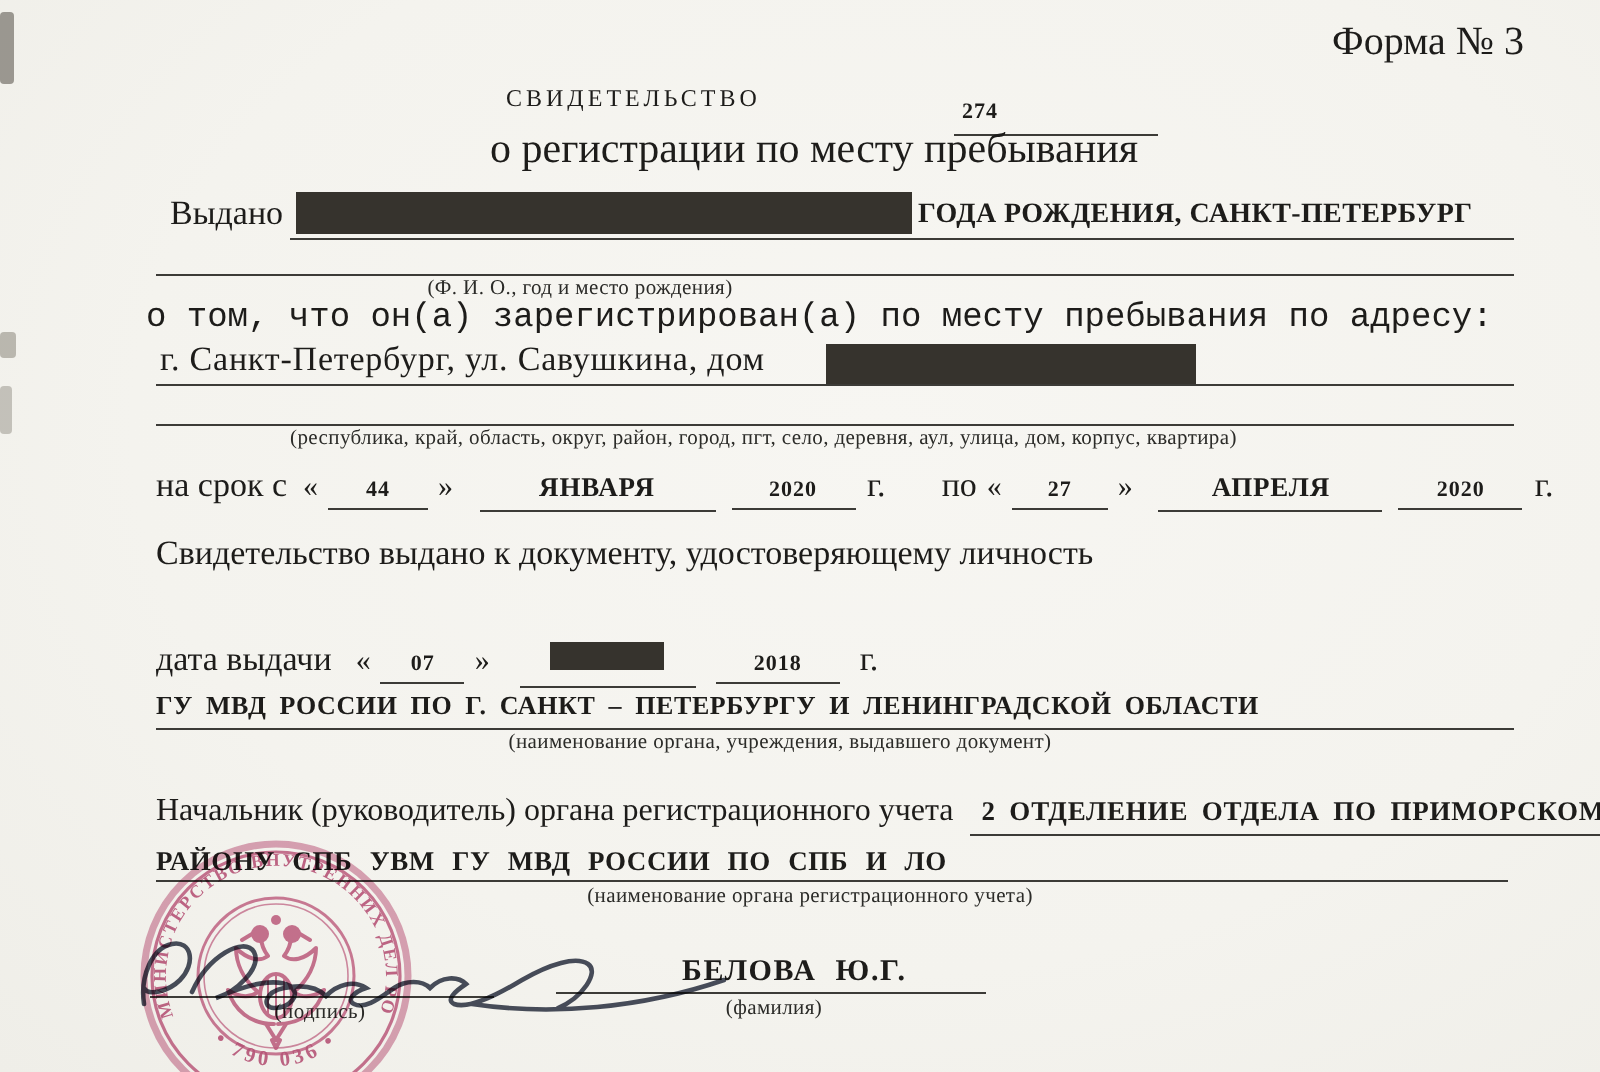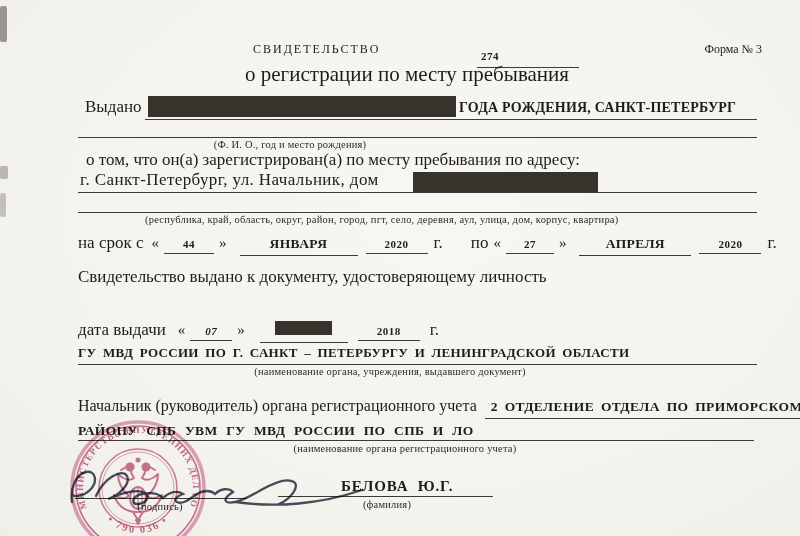--- a/index.html
+++ b/index.html
@@ -35,7 +35,7 @@
   <div class="smudge" style="top:166px;width:8px;height:13px;background:#8a867c;opacity:.55;"></div>
   <div class="smudge" style="top:193px;width:6px;height:24px;background:#8a867c;opacity:.45;"></div>
 
-  <div class="abs" style="right:38px;top:10px;font-size:12px;margin-top:32px;">Форма № 3</div>
+  <div class="abs" style="right:38px;top:10px;font-size:20px;">Форма № 3</div>
 
   <div class="title" style="left:253px;top:42px;">СВИДЕТЕЛЬСТВО</div>
 

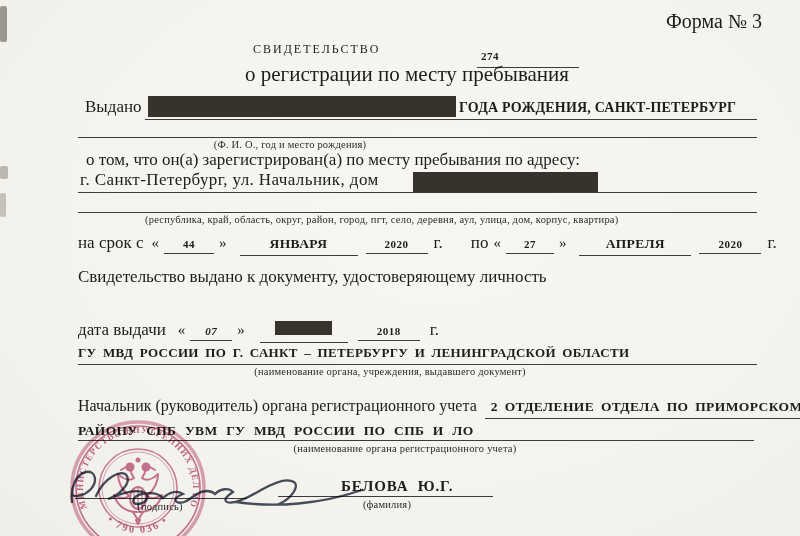--- a/index.html
+++ b/index.html
@@ -53,7 +53,7 @@
   <div class="rule" style="left:78px;top:137px;width:679px;"></div>
   <div class="caption" style="left:150px;top:139px;width:280px;">(Ф. И. О., год и место рождения)</div>
 
-  <div class="abs lbl" style="left:86px;top:150px;">о том, что он(а) зарегистрирован(а) по месту пребывания по адресу:</div>
+  <div class="abs lbl" style="left:73px;top:150px;font-family:Liberation Mono, monospace;">о том, что он(а) зарегистрирован(а) по месту пребывания по адресу:</div>
 
   <div class="abs lbl" style="left:80px;top:170px;letter-spacing:0.4px;">г. Санкт-Петербург, ул. Начальник, дом</div>
   <div class="abs redact" style="left:413px;top:172px;width:185px;height:20px;"></div>

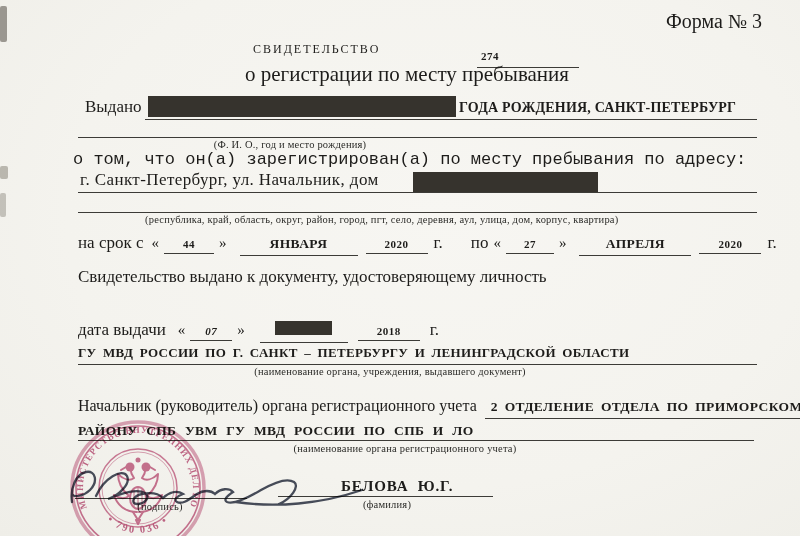--- a/index.html
+++ b/index.html
@@ -55,7 +55,7 @@
 
   <div class="abs lbl" style="left:73px;top:150px;font-family:Liberation Mono, monospace;">о том, что он(а) зарегистрирован(а) по месту пребывания по адресу:</div>
 
-  <div class="abs lbl" style="left:80px;top:170px;letter-spacing:0.4px;">г. Санкт-Петербург, ул. Начальник, дом</div>
+  <div class="abs lbl" style="left:80px;top:170px;letter-spacing:0.4px;">г. Санкт-Петербург, ул. Савушкина, дом</div>
   <div class="abs redact" style="left:413px;top:172px;width:185px;height:20px;"></div>
   <div class="rule" style="left:78px;top:192px;width:679px;"></div>
 

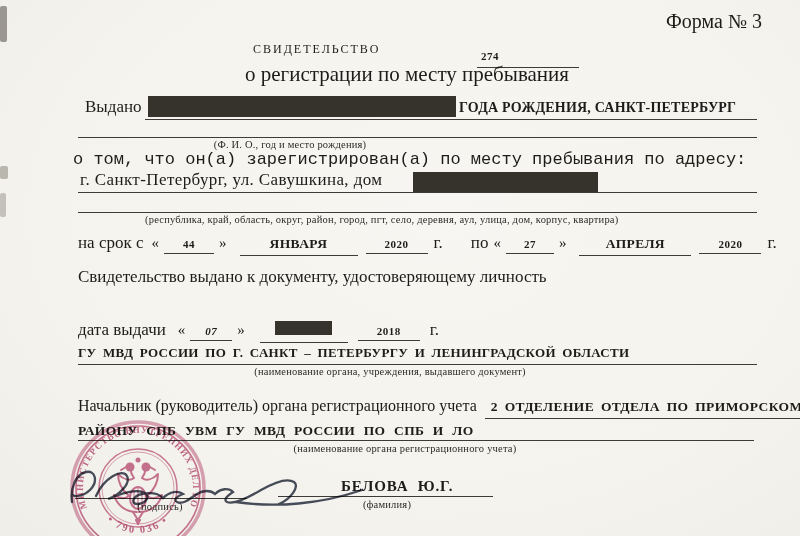--- a/index.html
+++ b/index.html
@@ -85,7 +85,7 @@
   <div class="row" style="left:78px;top:320px;">
     <span class="lbl">дата выдачи</span>
     <span class="q" style="margin-left:12px;">«</span>
-    <span class="fld num" style="width:42px;font-style:italic;">07</span>
+    <span class="fld num" style="width:42px;">07</span>
     <span class="q">»</span>
     <span class="fld" style="width:88px;margin:0 10px;">
       <span class="redact" style="width:57px;height:14px;"></span>

